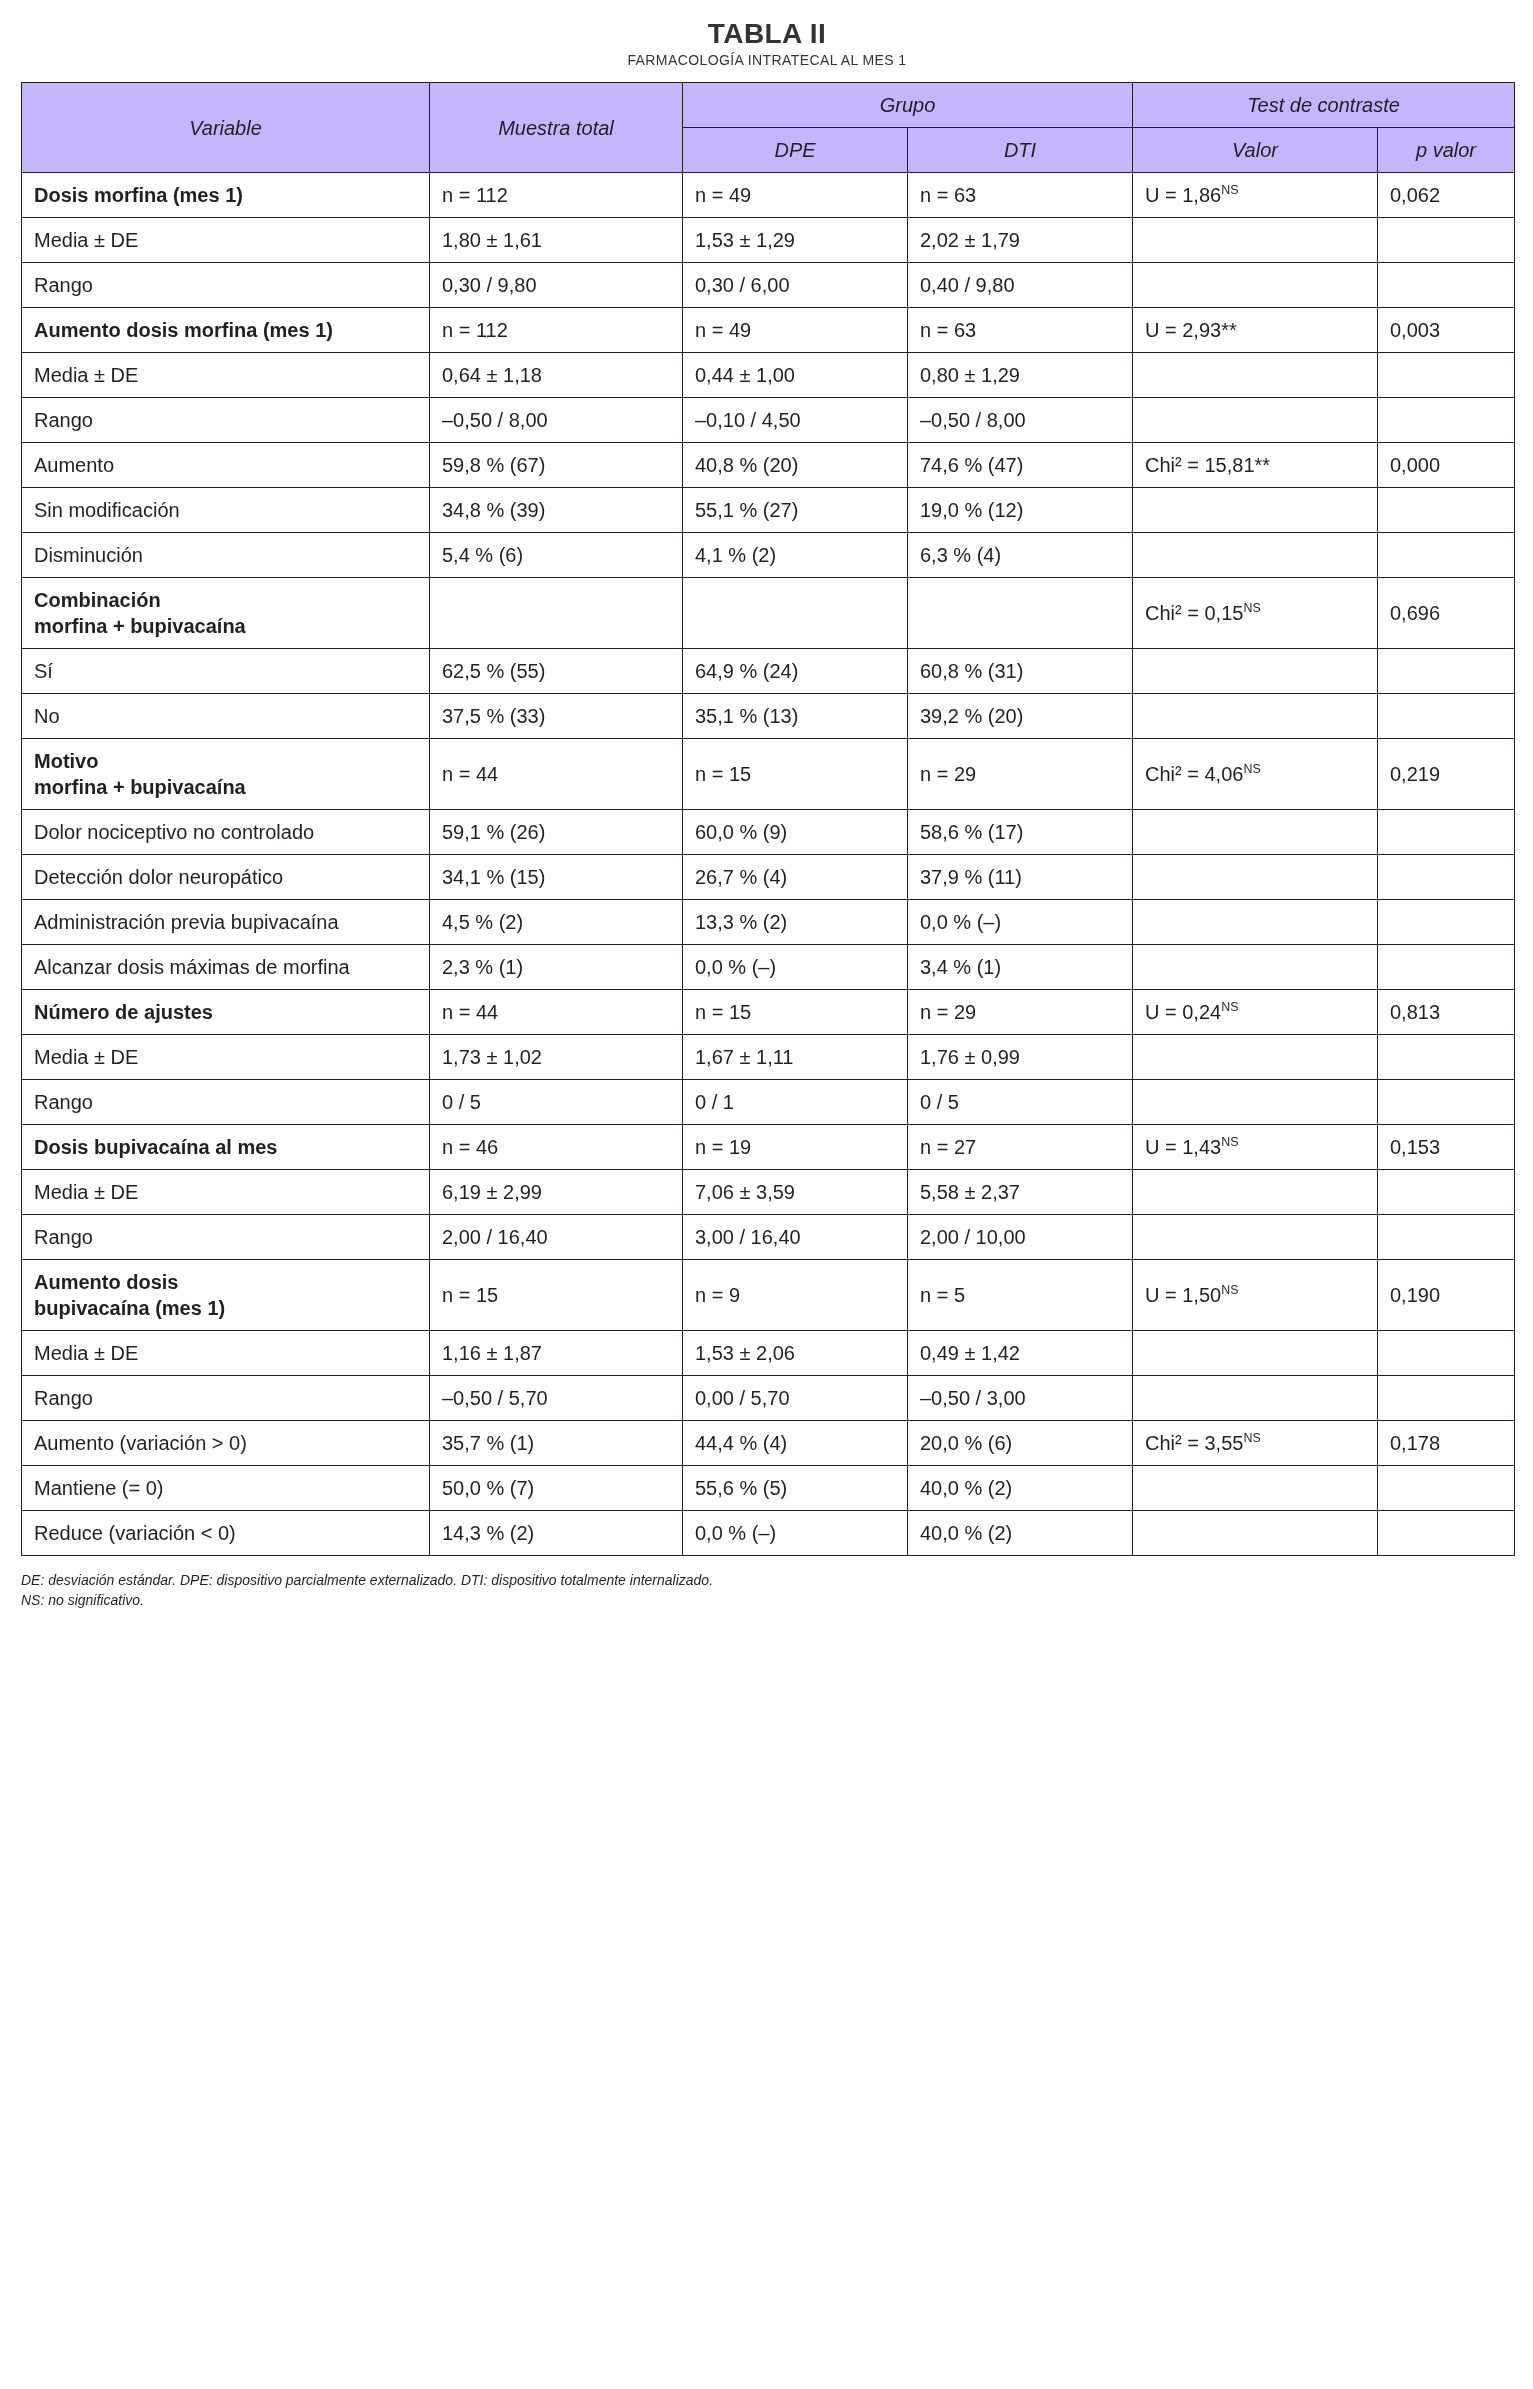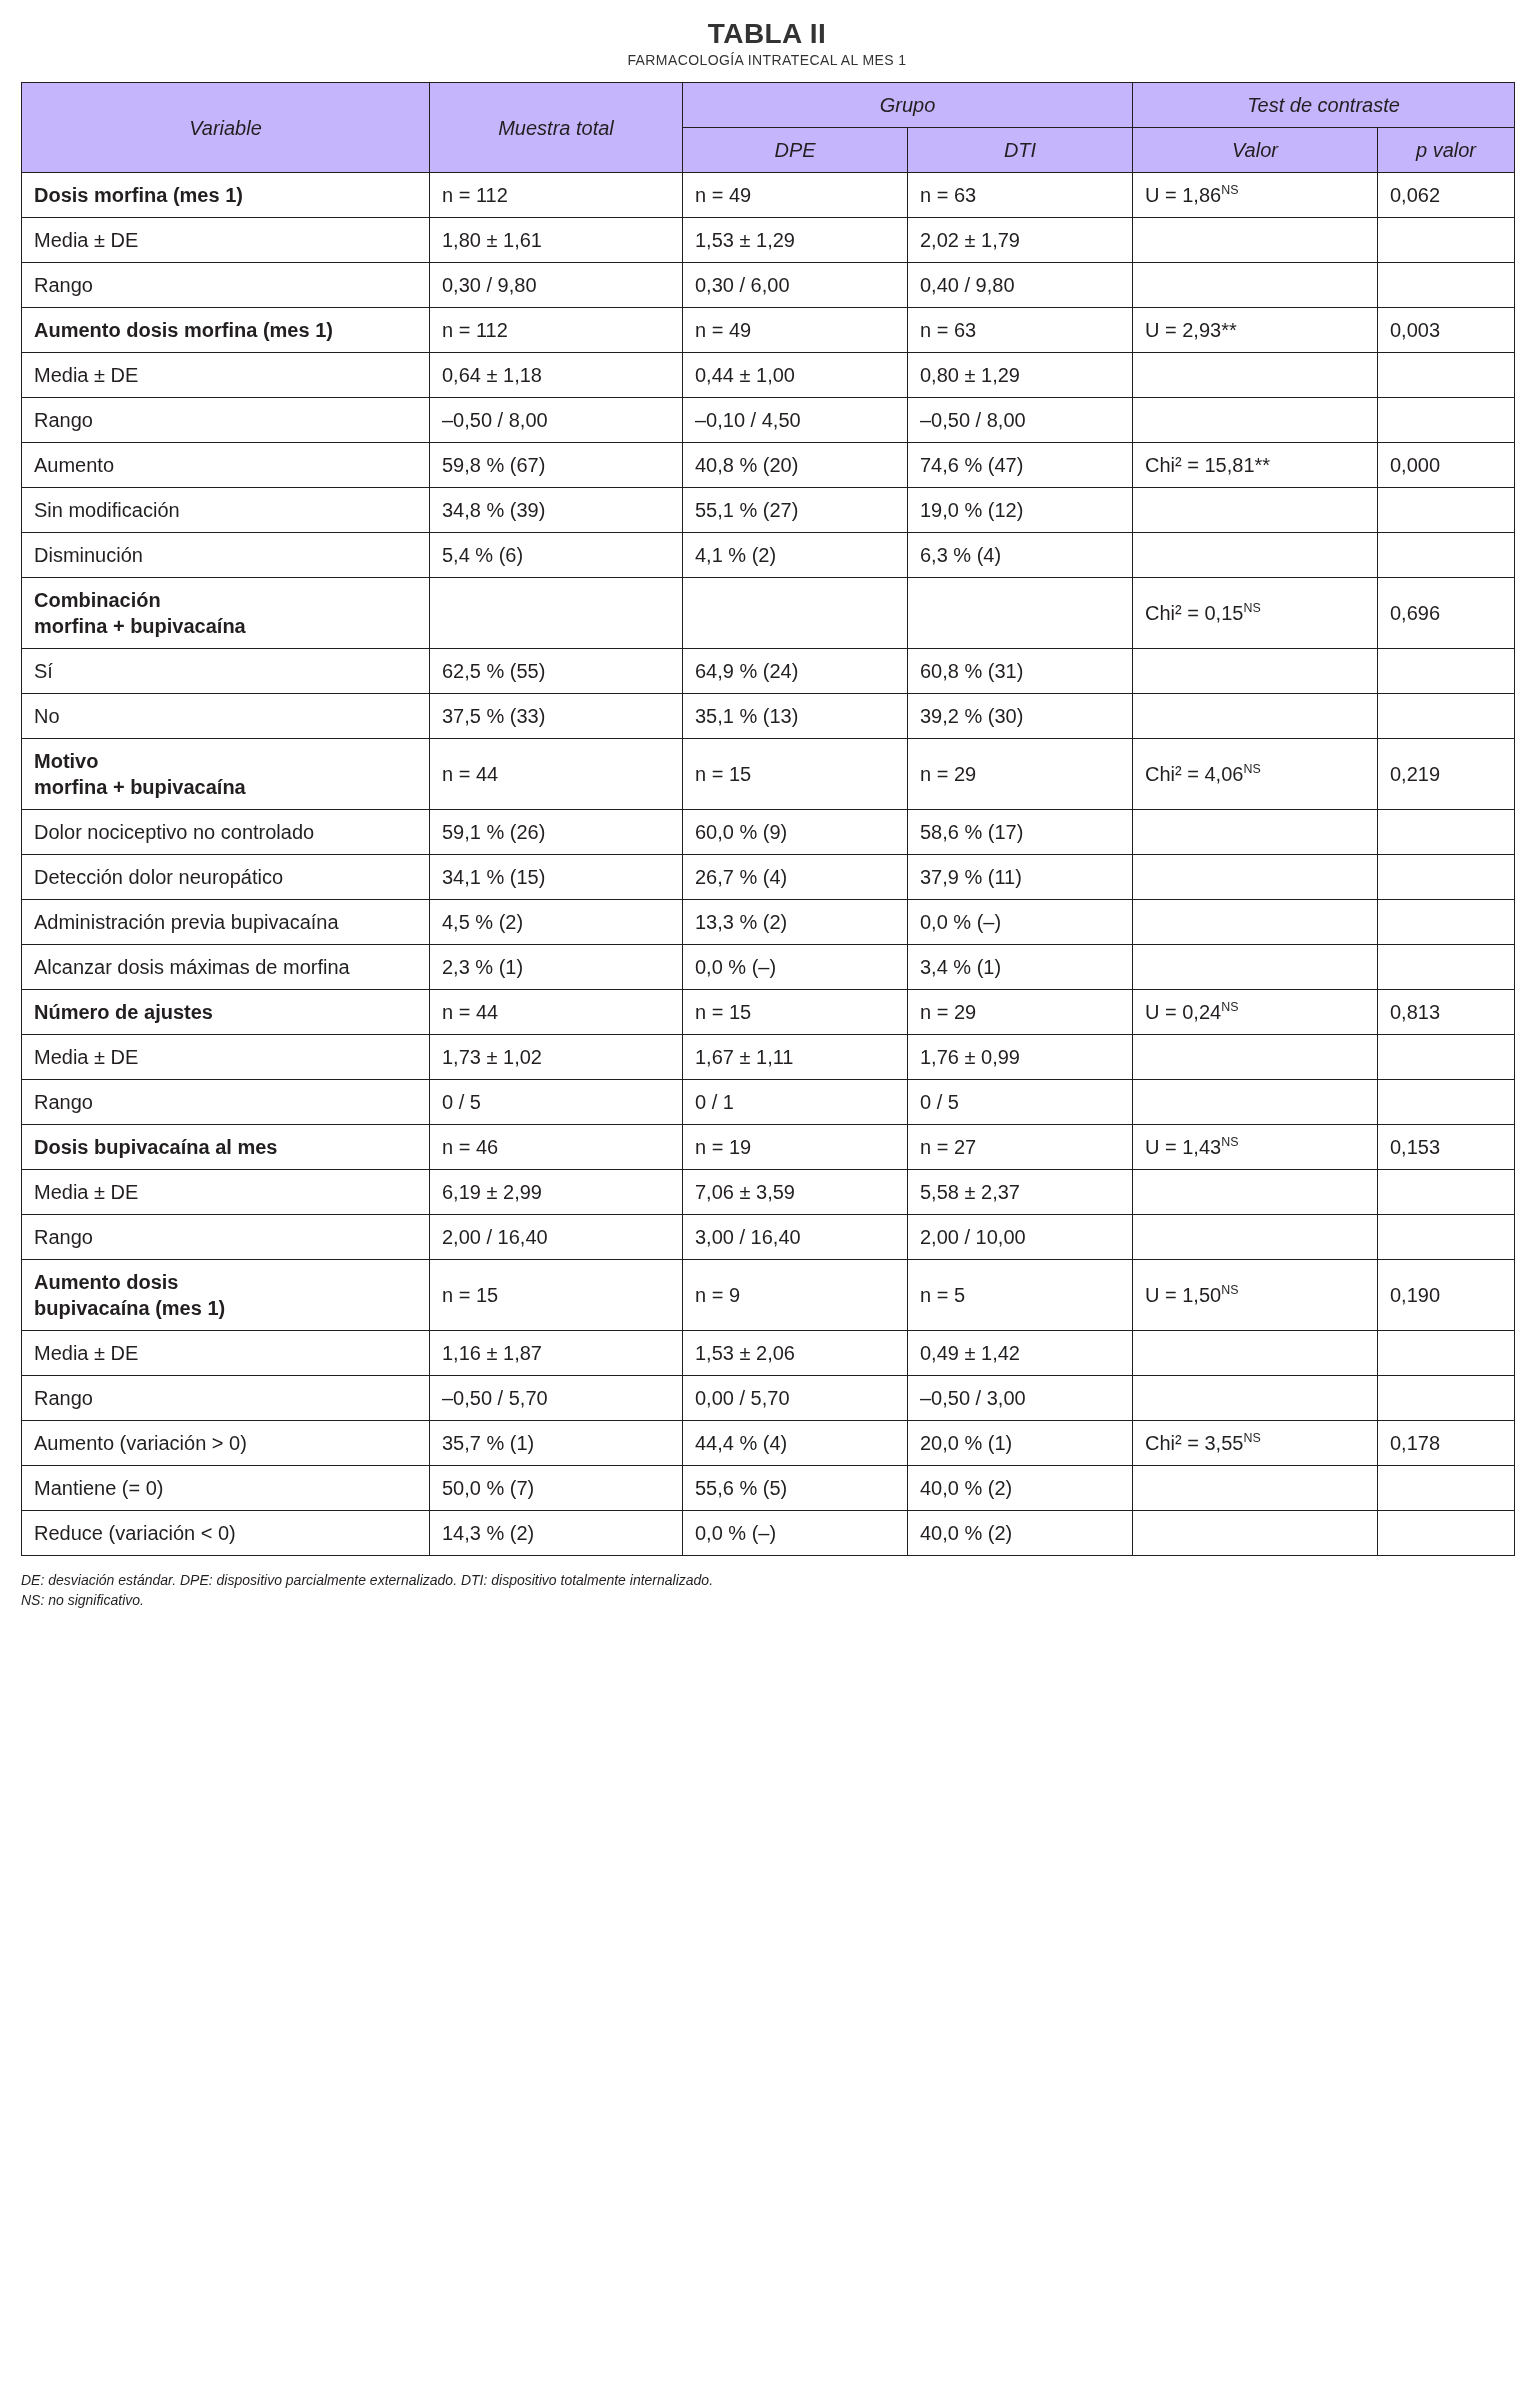--- a/index.html
+++ b/index.html
@@ -212,7 +212,7 @@
           <td class="lbl">No</td>
           <td>37,5 % (33)</td>
           <td>35,1 % (13)</td>
-          <td>39,2 % (30)</td>
+          <td>39,2 % (20)</td>
           <td class="wrap"></td>
           <td></td>
         </tr>

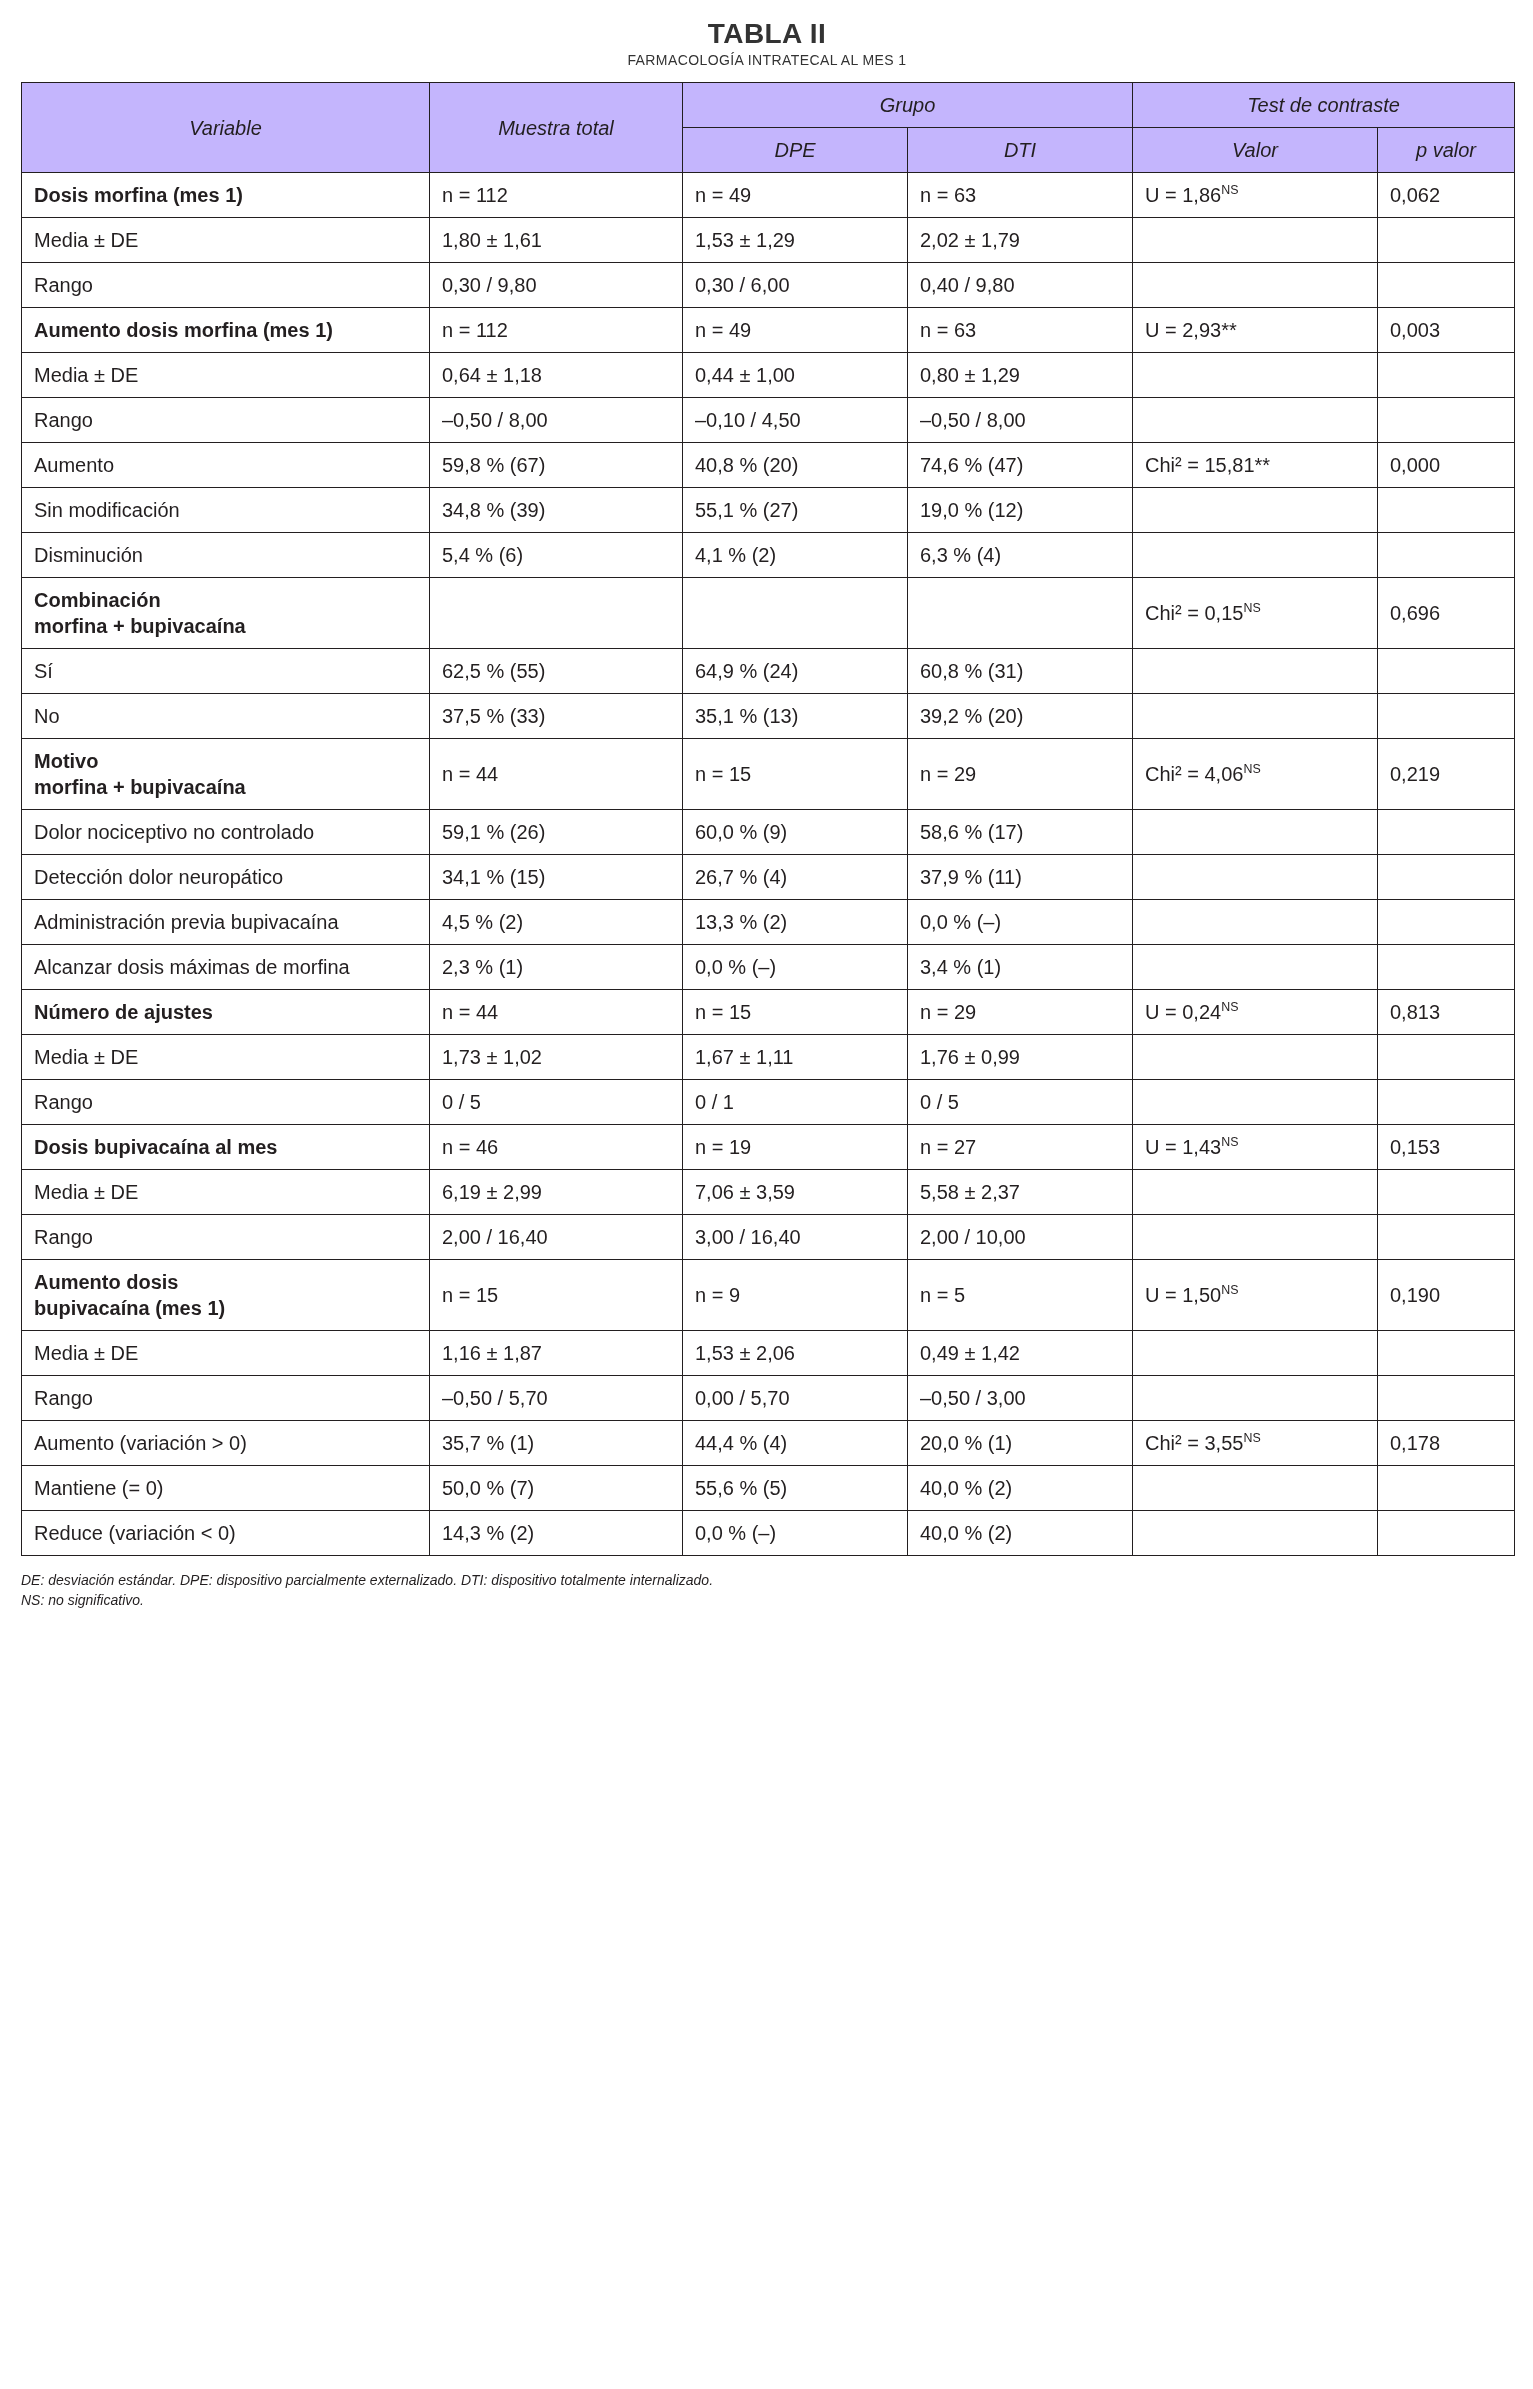--- a/index.html
+++ b/index.html
@@ -332,7 +332,7 @@
           <td class="lbl">Aumento (variación &gt; 0)</td>
           <td>35,7 % (1)</td>
           <td>44,4 % (4)</td>
-          <td>20,0 % (1)</td>
+          <td>20,0 % (6)</td>
           <td class="wrap">Chi² = 3,55<span class="sup">NS</span></td>
           <td>0,178</td>
         </tr>

